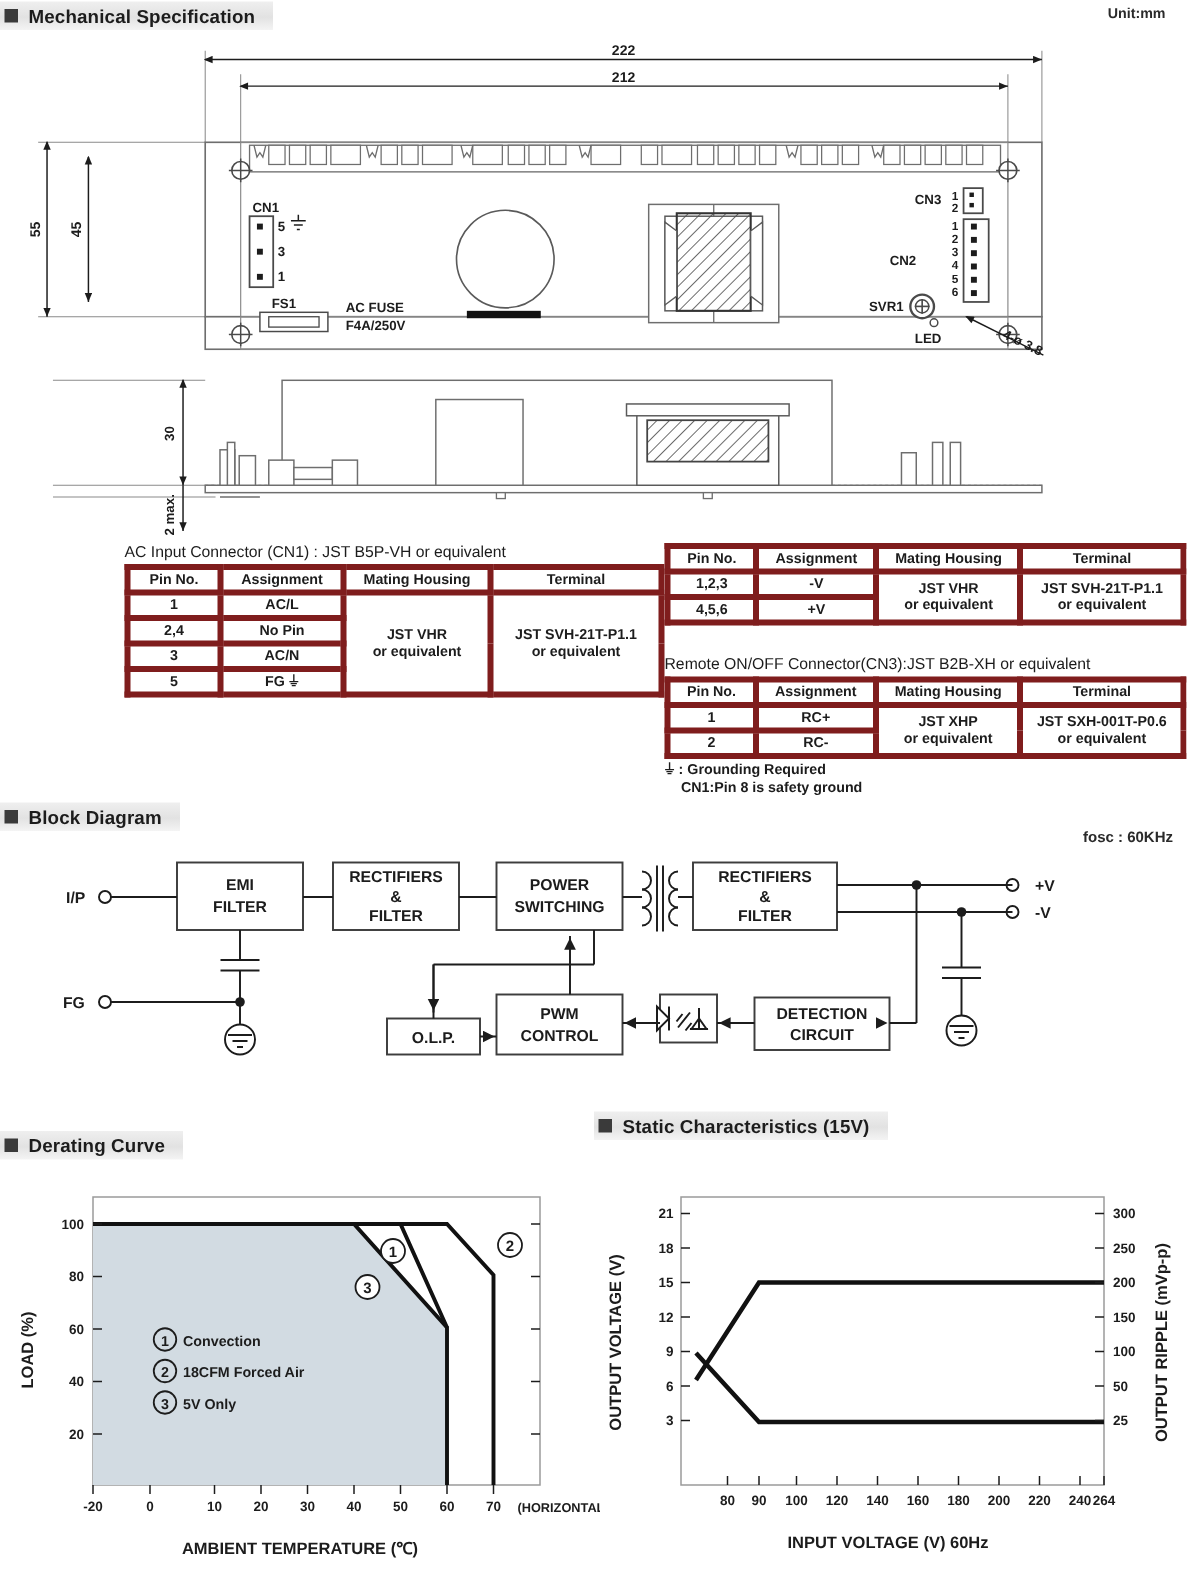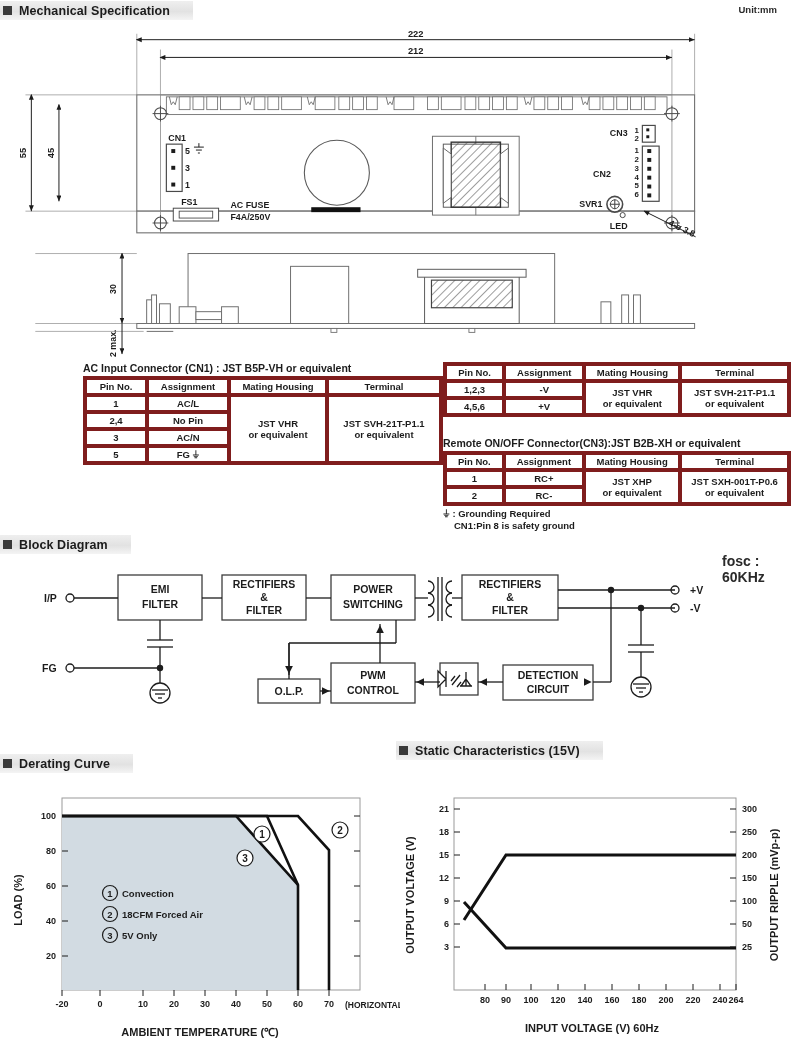--- a/index.html
+++ b/index.html
@@ -10,7 +10,7 @@
   .sec-head{
     position:absolute;display:flex;align-items:center;gap:7px;
     background:linear-gradient(to bottom,#efefef 0%,#e2e2e2 55%,#f4f4f4 100%);
-    padding:2px 23px 2px 3px;height:15px;
+    padding:2px 12px 2px 3px;height:15px;
   }
   .sec-head .sq{width:9px;height:9px;background:#3a3a3a;display:block;}
   .sec-head .txt{font-size:12.5px;font-weight:bold;letter-spacing:.1px;color:#1c1c1c;}

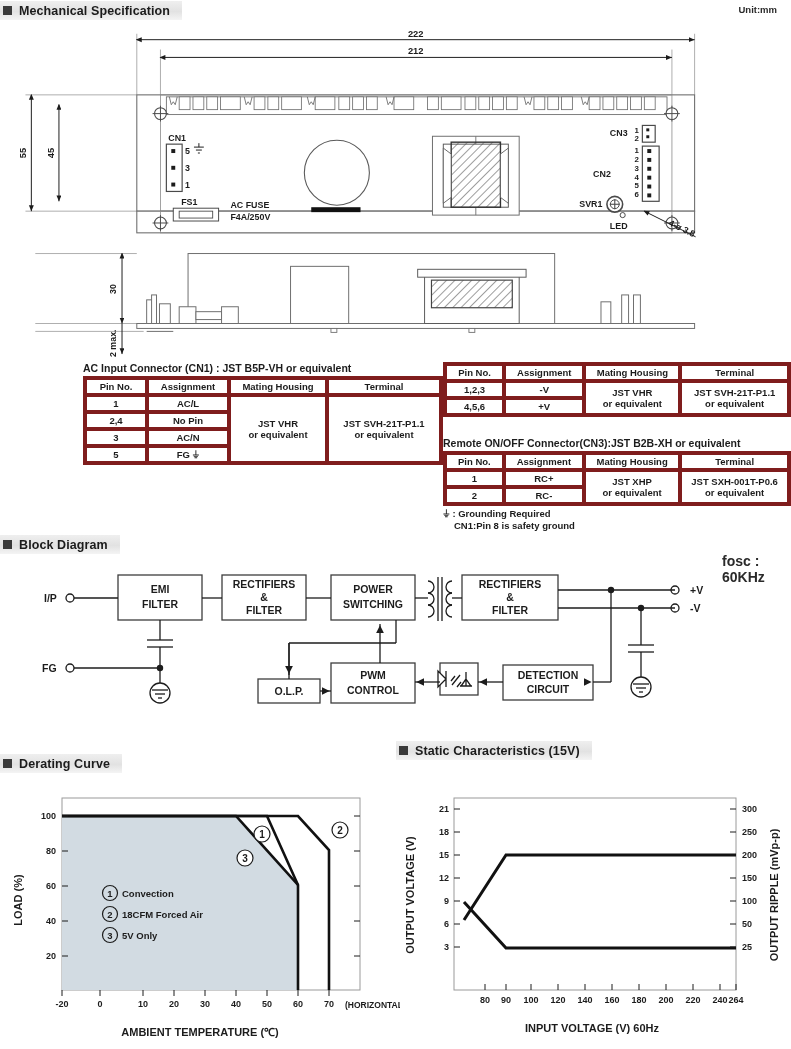--- a/index.html
+++ b/index.html
@@ -23,7 +23,7 @@
 
   
   .tblwrap{position:absolute;}
-  .tbl-title{font-size:10.5px;font-weight:bold;color:#1c1c1c;margin-bottom:2px;white-space:nowrap;}
+  .tbl-title{font-size:10.5px;font-weight:normal;color:#1c1c1c;margin-bottom:2px;white-space:nowrap;}
   table.conn{border-collapse:collapse;font-size:9.5px;color:#1c1c1c;background:#fff;}
   table.conn th,table.conn td{
     border:4px solid #7f1d1d;text-align:center;font-weight:bold;

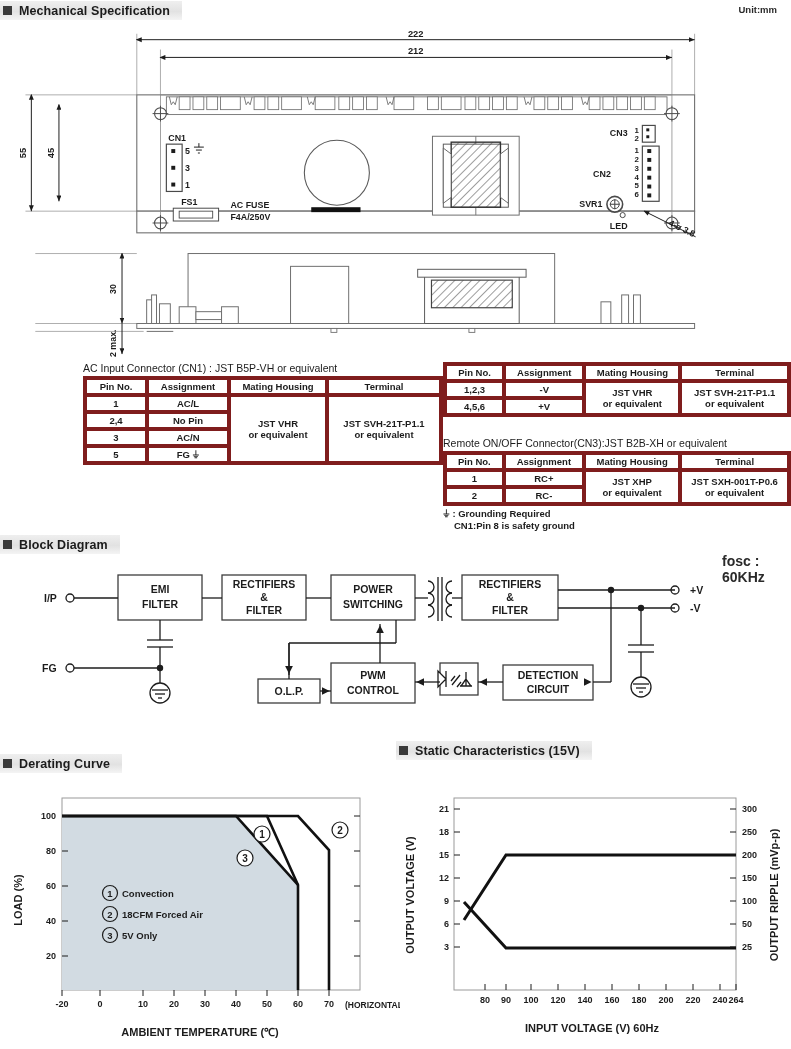--- a/index.html
+++ b/index.html
@@ -15,7 +15,7 @@
   .sec-head .sq{width:9px;height:9px;background:#3a3a3a;display:block;}
   .sec-head .txt{font-size:12.5px;font-weight:bold;letter-spacing:.1px;color:#1c1c1c;}
   .unit{position:absolute;font-size:9.5px;font-weight:bold;color:#2a2a2a;}
-  .fosc{position:absolute;font-size:14px;font-weight:bold;color:#2a2a2a;padding-left:32px;}
+  .fosc{position:absolute;font-size:10px;font-weight:bold;color:#2a2a2a;padding-left:32px;}
 
   
   .mech{position:absolute;left:0;top:18px;width:791px;height:340px;}

